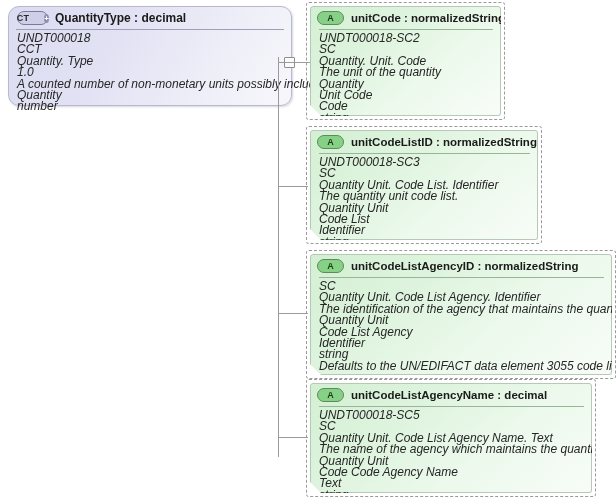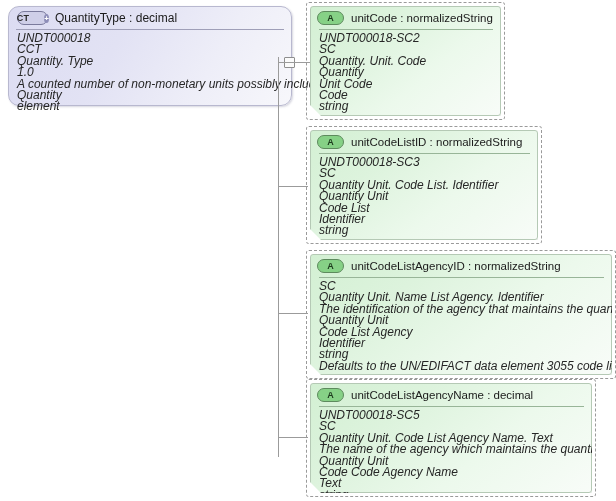--- a/index.html
+++ b/index.html
@@ -111,7 +111,7 @@
 
   .title {
     font-size: 11.5px;
-    font-weight: normal;
+    font-weight: bold;
     color: #1a1a1a;
     white-space: nowrap;
     line-height: 14px;

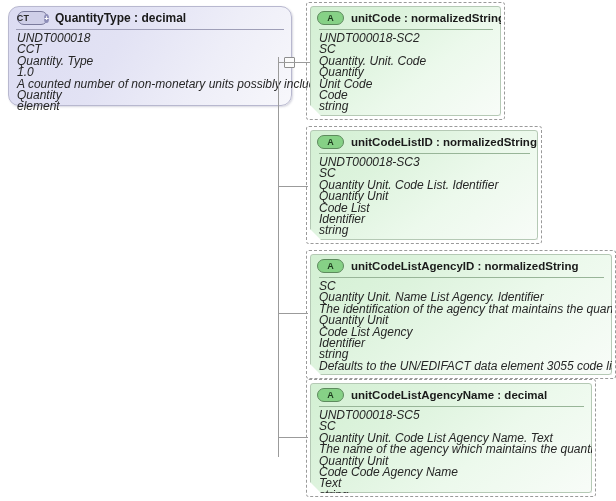--- a/index.html
+++ b/index.html
@@ -210,6 +210,7 @@
         <div>UNDT000018-SC2</div>
         <div>SC</div>
         <div>Quantity. Unit. Code</div>
+        <div>The unit of the quantity</div>
         <div>Quantity</div>
         <div>Unit Code</div>
         <div>Code</div>

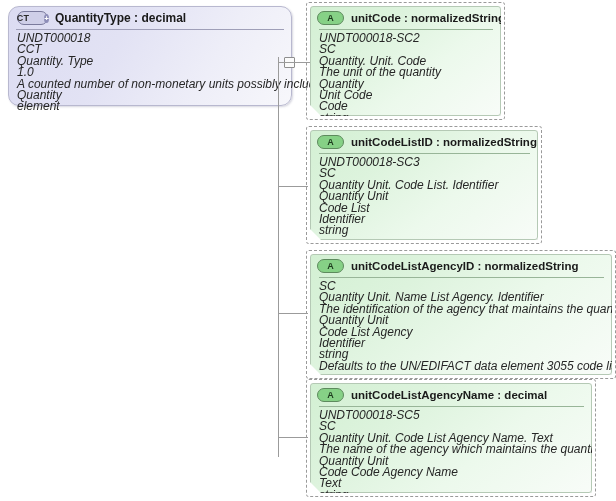--- a/index.html
+++ b/index.html
@@ -184,7 +184,7 @@
         <div>1.0</div>
         <div>A counted number of non-monetary units possibly including fractions.</div>
         <div>Quantity</div>
-        <div>element</div>
+        <div>number</div>
       </div>
   </div>
 </div>

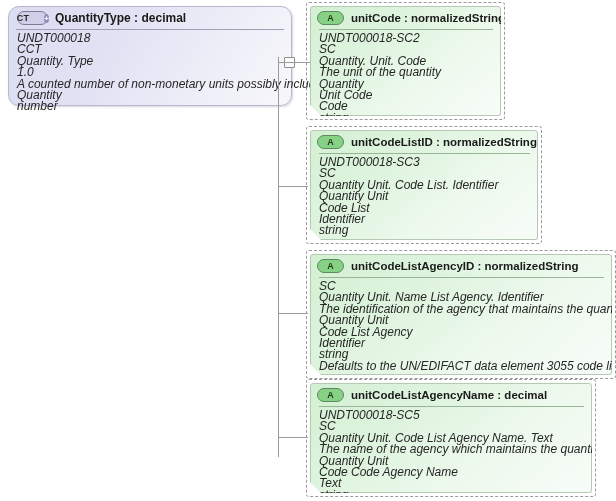--- a/index.html
+++ b/index.html
@@ -231,6 +231,7 @@
         <div>UNDT000018-SC3</div>
         <div>SC</div>
         <div>Quantity Unit. Code List. Identifier</div>
+        <div>The quantity unit code list.</div>
         <div>Quantity Unit</div>
         <div>Code List</div>
         <div>Identifier</div>

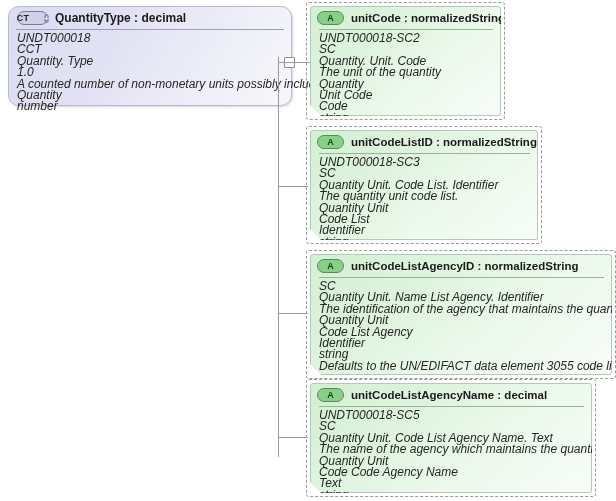--- a/index.html
+++ b/index.html
@@ -250,7 +250,7 @@
     <div class="rule"></div>
     <div class="lines" id="lines-2">
         <div>SC</div>
-        <div>Quantity Unit. Name List Agency. Identifier</div>
+        <div>Quantity Unit. Code List Agency. Identifier</div>
         <div>The identification of the agency that maintains the quantity unit code list</div>
         <div>Quantity Unit</div>
         <div>Code List Agency</div>

